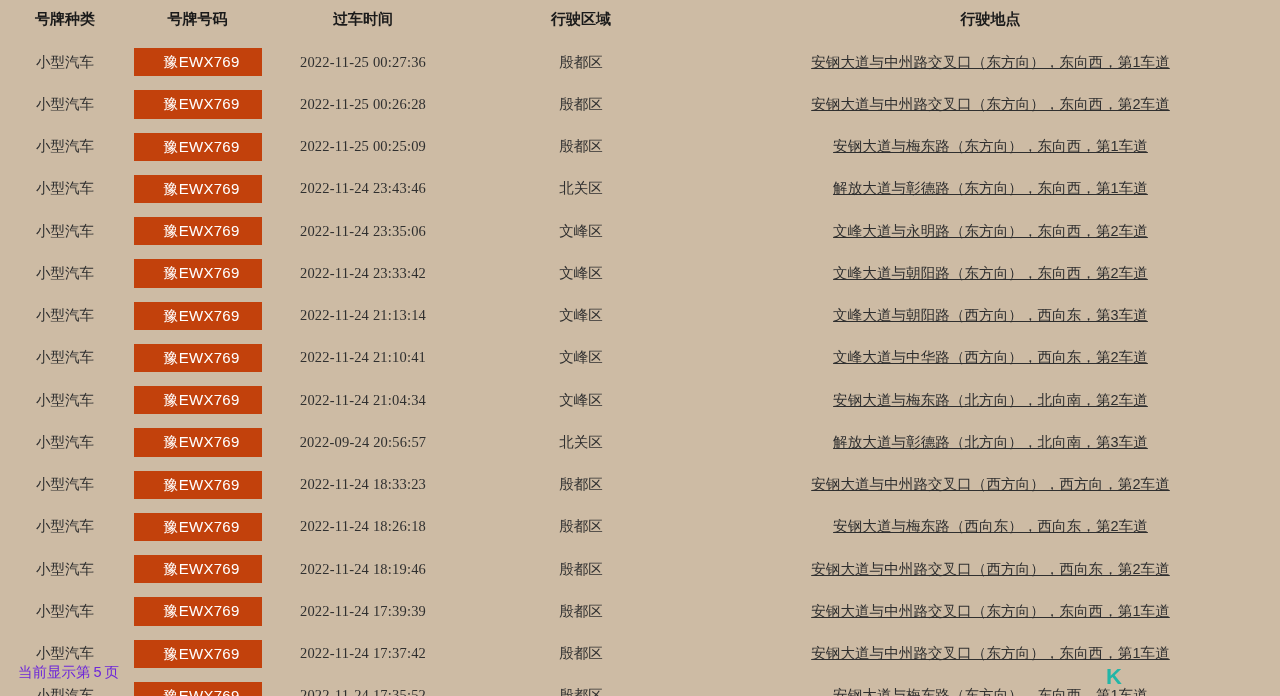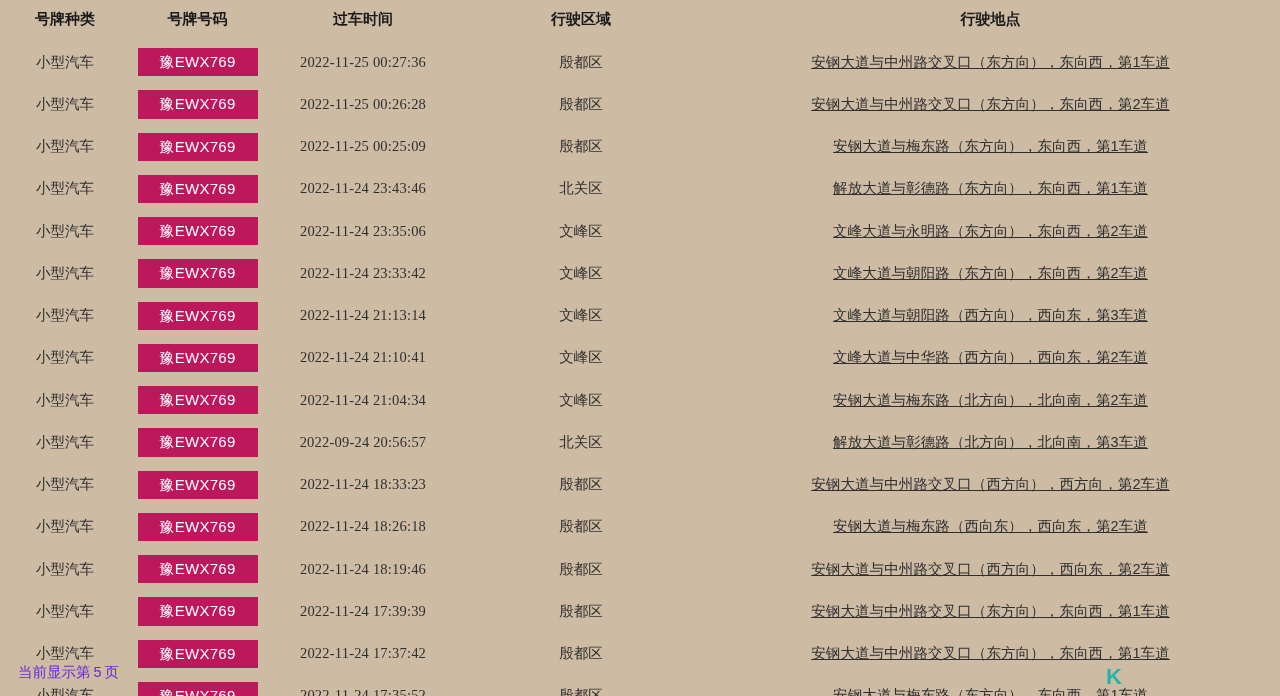--- a/index.html
+++ b/index.html
@@ -57,11 +57,11 @@
   td.plate { padding: 4px 0; }
   .plate-badge {
     display: inline-block;
-    background: #be185d;
+    background: #c2410c;
     color: #ffffff;
     font-size: 15px;
     letter-spacing: 0.3px;
-    padding: 5px 10px 6px 10px;
+    padding: 5px 10px 6px 18px;
     min-width: 100px;
     text-align: center;
     line-height: 1.15;

